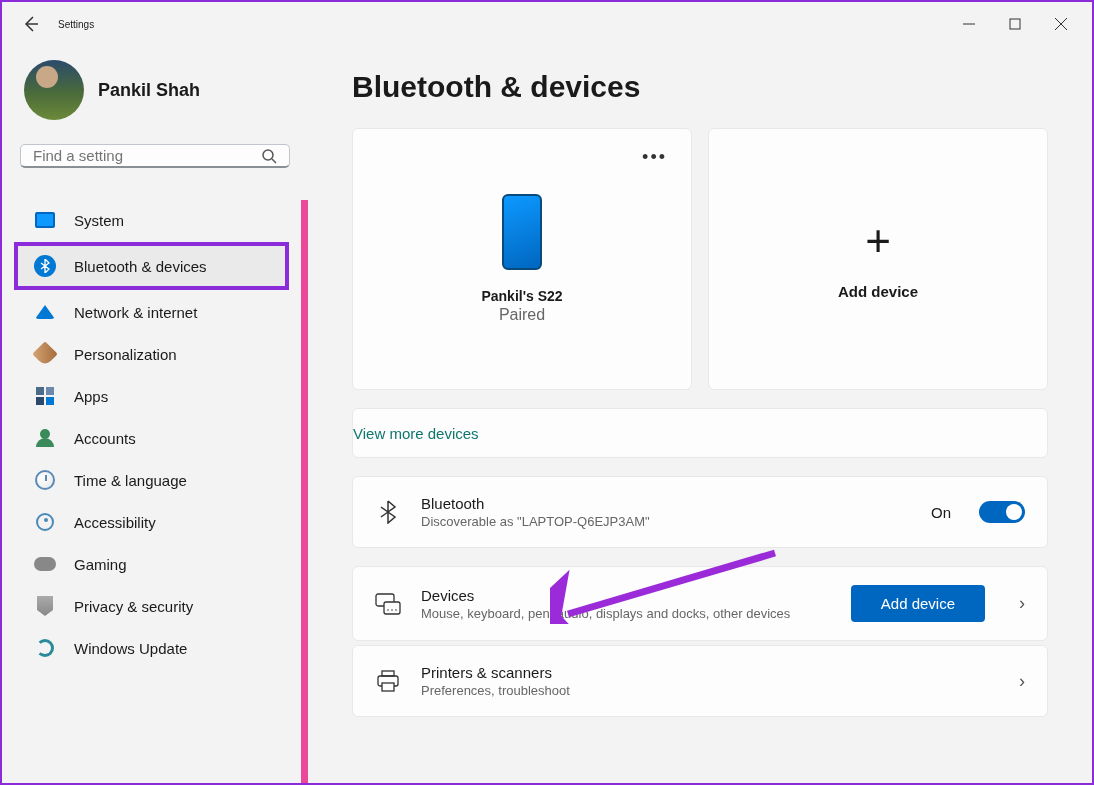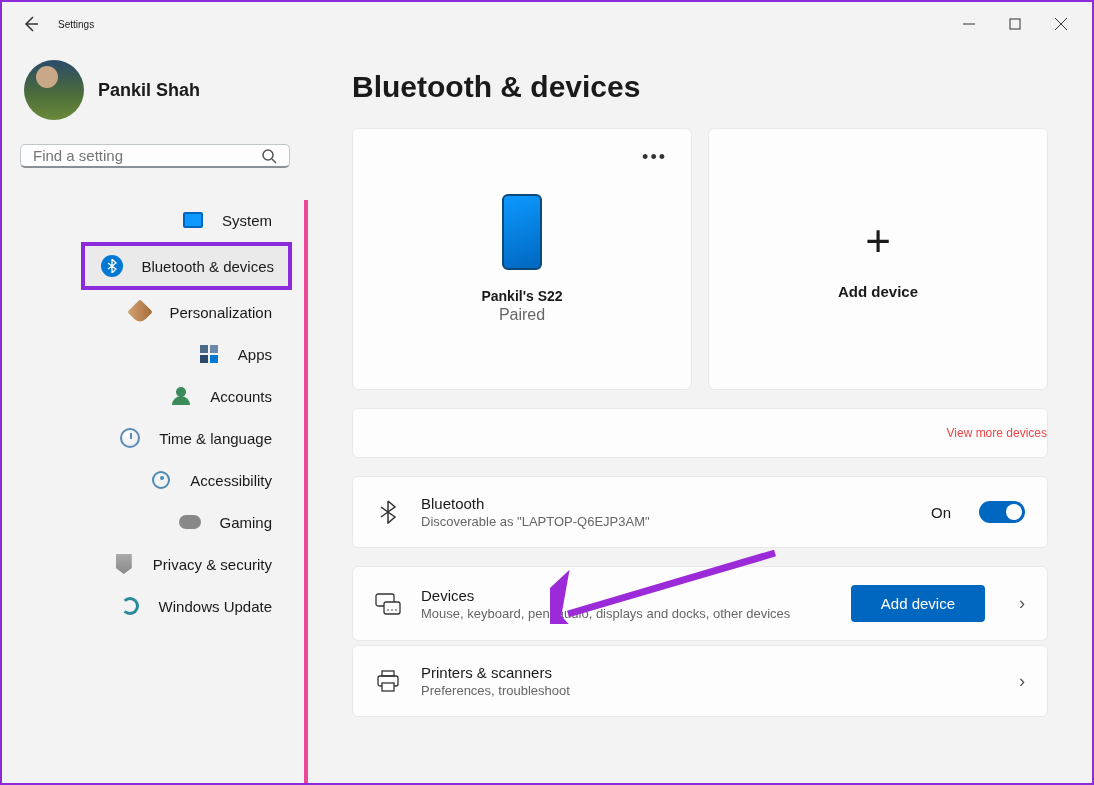--- a/index.html
+++ b/index.html
@@ -22,7 +22,7 @@
     .search { height: 24px; border: 1px solid #c0c6cc; border-bottom: 2px solid #8a8f94; border-radius: 5px; display: flex; align-items: center; padding: 0 12px; background: #fdfdfd; margin-bottom: 32px; }
     .search input { flex: 1; border: 0; outline: 0; background: transparent; font-size: 15px; color: #555; }
     
-    .nav { display: flex; flex-direction: column; gap: 2px; border-right: 4px solid #ec4899; padding-right: 0; margin-right: -18px; flex: 1; align-items: flex-end; }
+    .nav { display: flex; flex-direction: column; gap: 2px; border-right: 7px solid #ec4899; padding-right: 0; margin-right: -18px; flex: 1; }
     .nav-item { height: 40px; display: flex; align-items: center; gap: 18px; padding: 0 14px; border-radius: 4px; cursor: pointer; font-size: 15px; color: #1a1a1a; position: relative; margin-right: 18px; }
     .nav-item.selected { background: #eaeaea; }
     .nav-item.highlight { border: 4px solid #8b2bd9; border-radius: 0; height: 48px; margin-left: -6px; margin-right: 12px; padding-left: 16px; }

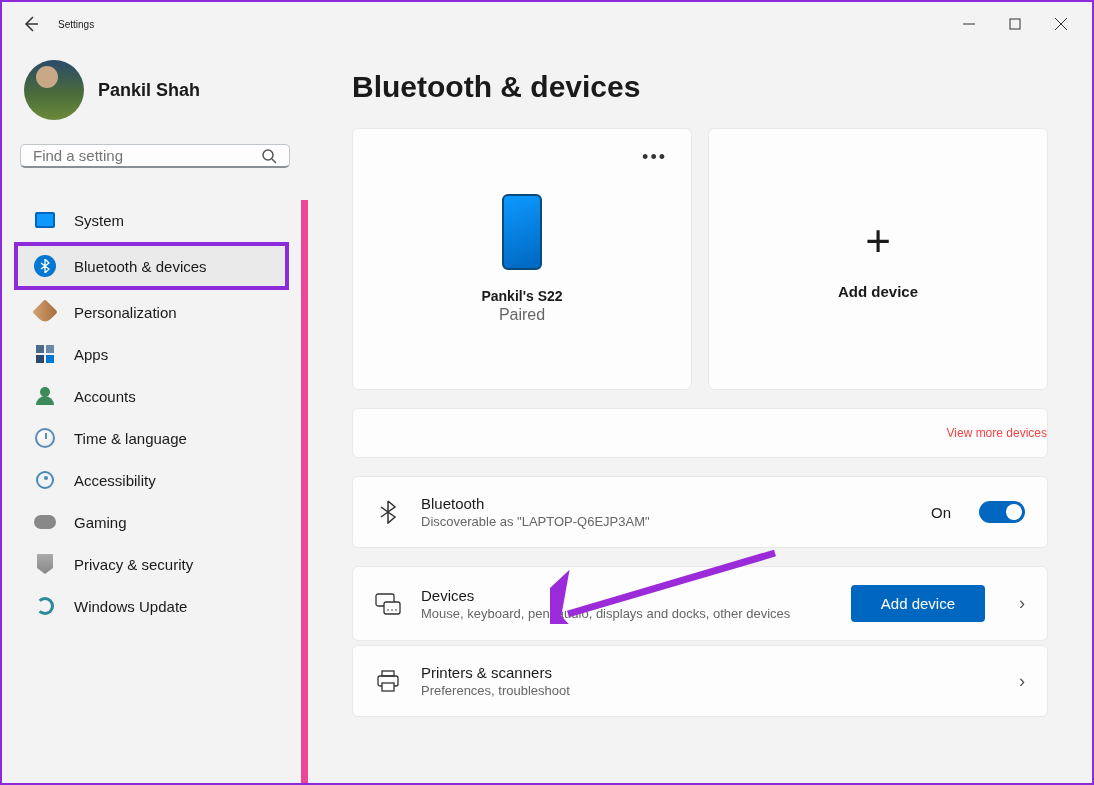--- a/index.html
+++ b/index.html
@@ -142,6 +142,12 @@
       </div>
       <div class="nav-item">
         <div class="nav-icon">
+            <div class="icon-network"></div>
+          </div>
+        <span>Network &amp; internet</span>
+      </div>
+      <div class="nav-item">
+        <div class="nav-icon">
             <div class="icon-personalization"></div>
           </div>
         <span>Personalization</span>

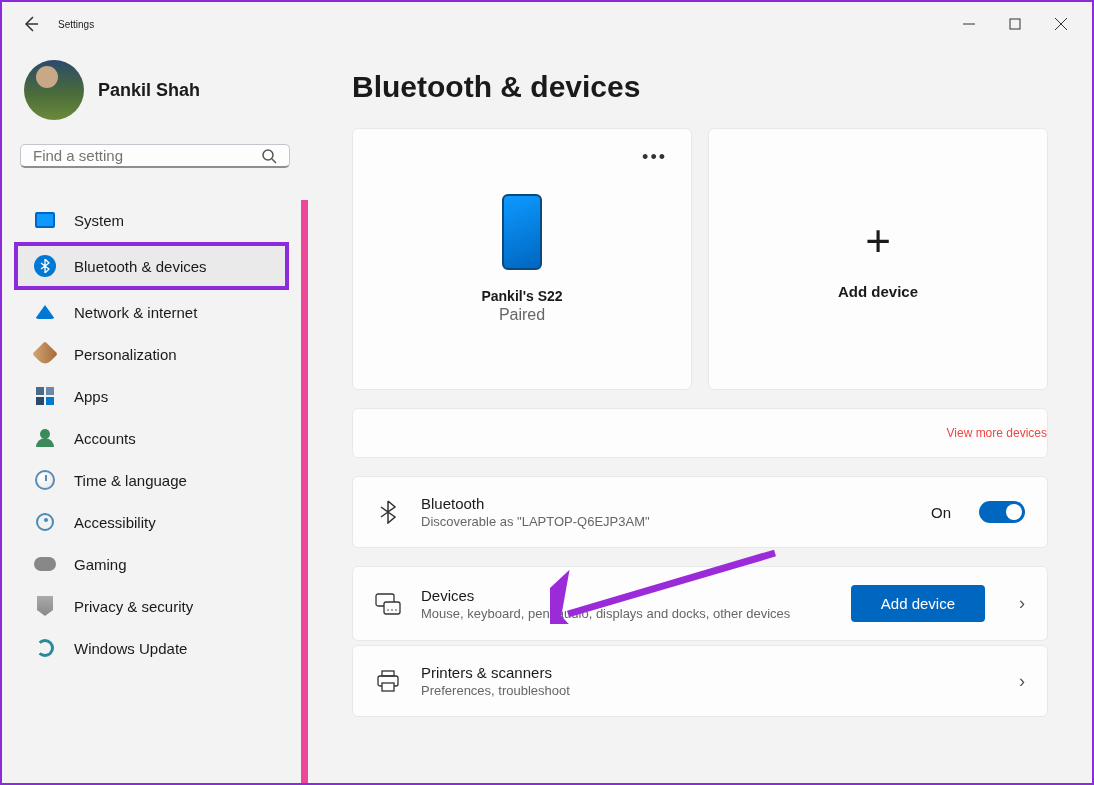--- a/index.html
+++ b/index.html
@@ -60,7 +60,7 @@
     .plus-icon { font-size: 44px; font-weight: 200; line-height: 1; margin-bottom: 20px; color: #1a1a1a; }
     .add-device-label { font-size: 15px; font-weight: 600; color: #1a1a1a; }
     
-    .view-more { height: 50px; background: #fdfdfd; border: 1px solid #e8e8e8; border-radius: 6px; display: flex; align-items: center; justify-content: flex-end; color: #ef4444; font-size: 12px; cursor: pointer; margin-bottom: 18px; }
+    .view-more { height: 50px; background: #fdfdfd; border: 1px solid #e8e8e8; border-radius: 6px; display: flex; align-items: center; justify-content: flex-start; color: #0f766e; font-size: 15px; cursor: pointer; margin-bottom: 18px; }
     
     .setting-row { display: flex; align-items: center; padding: 18px 22px; background: #fdfdfd; border: 1px solid #e8e8e8; border-radius: 6px; margin-bottom: 4px; cursor: pointer; gap: 20px; position: relative; z-index: 1; }
     .setting-icon { width: 26px; display: flex; align-items: center; justify-content: center; color: #333; }

